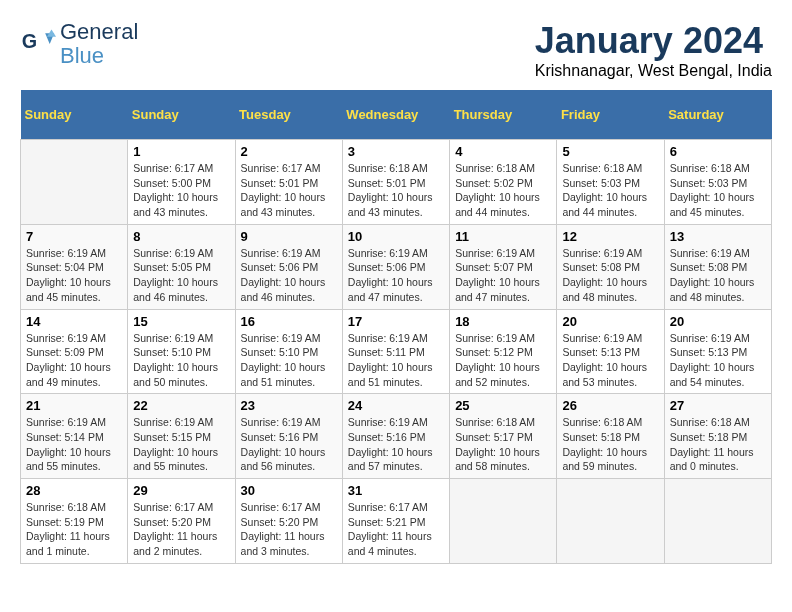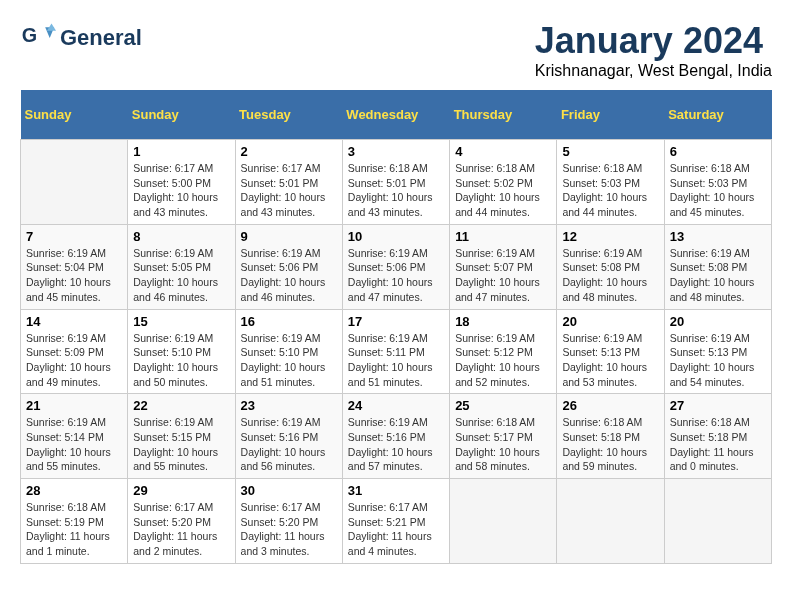--- a/index.html
+++ b/index.html
@@ -22,7 +22,7 @@
     }
     .logo-text {
       font-size: 22px;
-      font-weight: bold;
+      font-weight: normal;
       color: #1a3a5c;
       line-height: 1.1;
     }

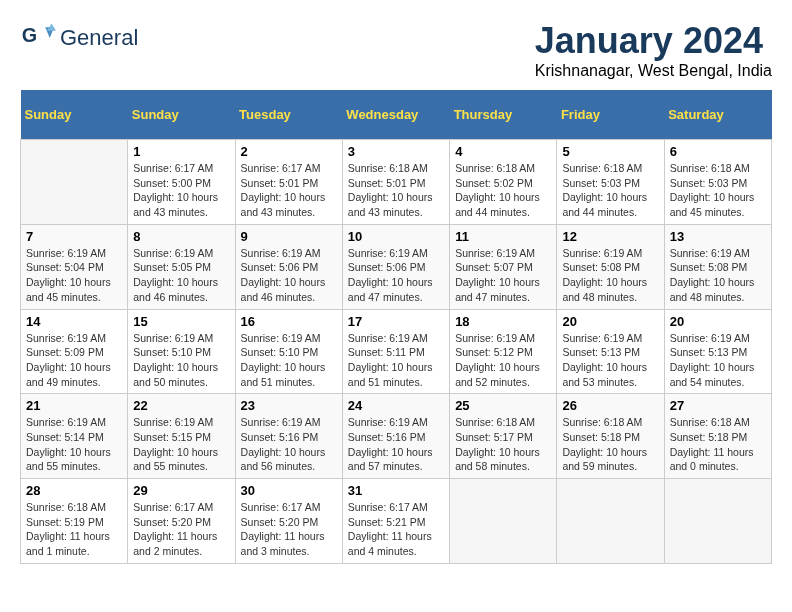--- a/index.html
+++ b/index.html
@@ -98,6 +98,7 @@
     </svg>
     <div class="logo-text">
       <div>General</div>
+      <div><span>Blue</span></div>
     </div>
   </div>
   <div class="title-block">

